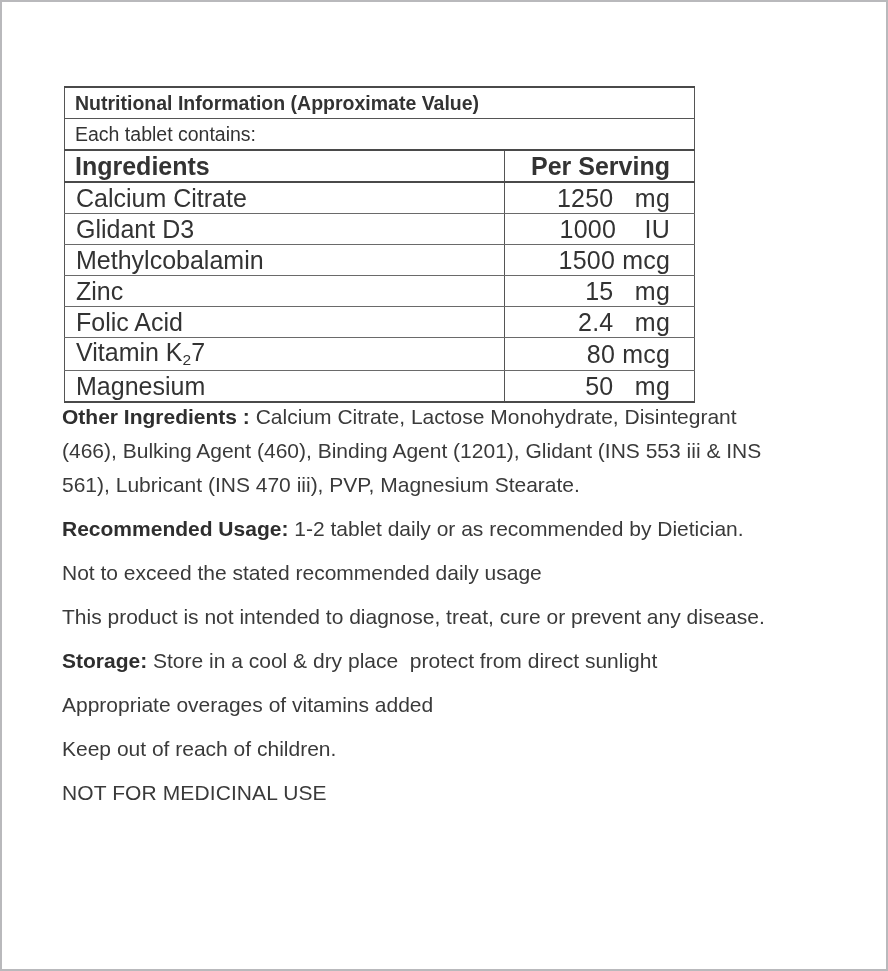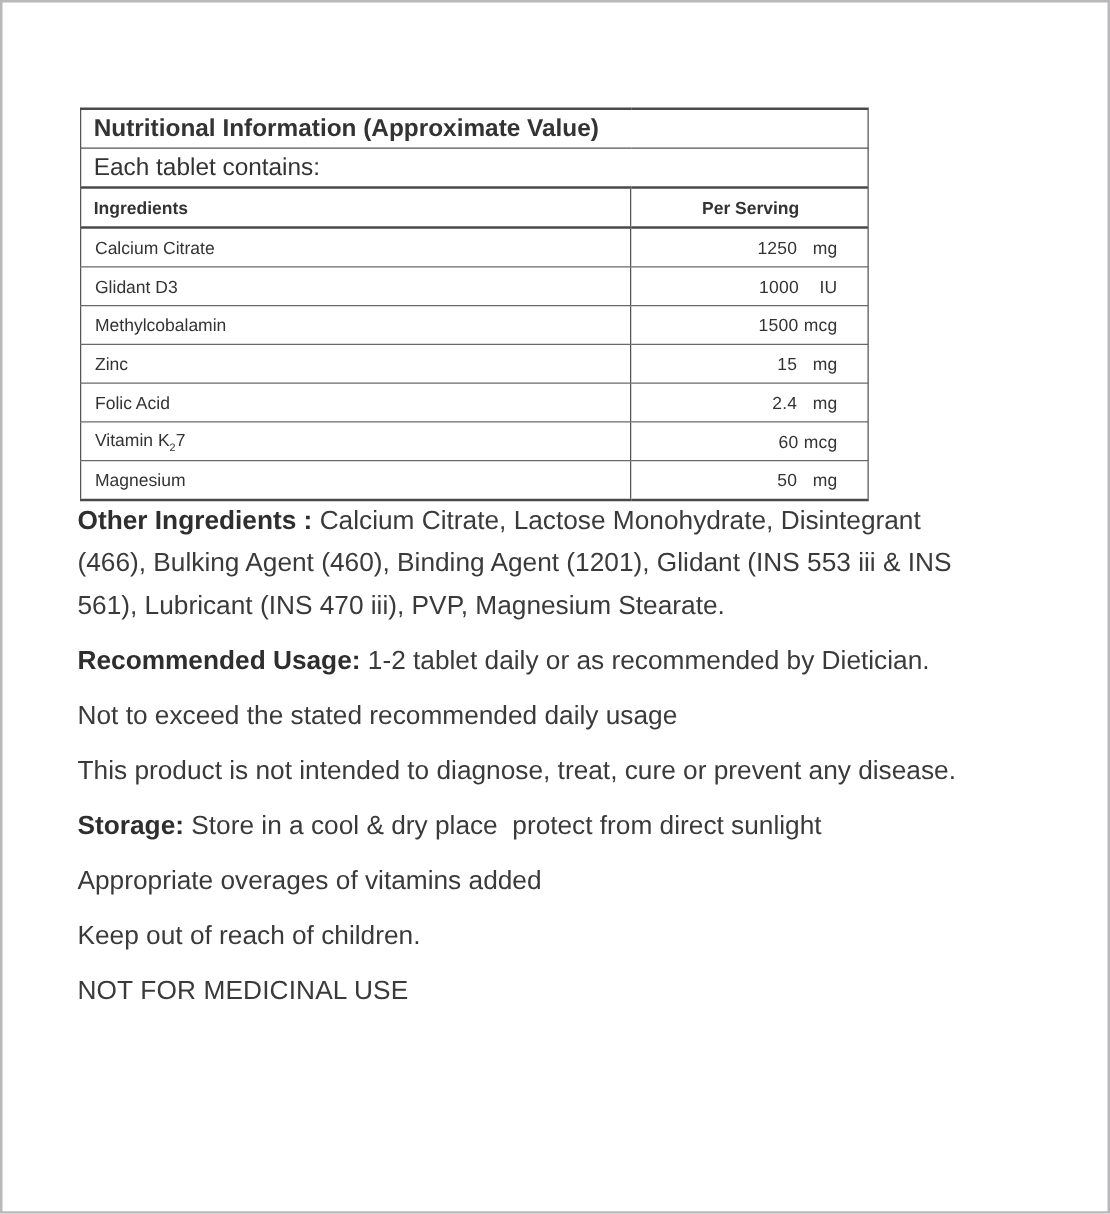--- a/index.html
+++ b/index.html
@@ -35,7 +35,7 @@
     border: 1px solid #555555;
     height: 30px;
     padding: 0 8px;
-    font-size: 14px;
+    font-size: 25px;
     line-height: 28px;
     color: #333333;
     vertical-align: middle;

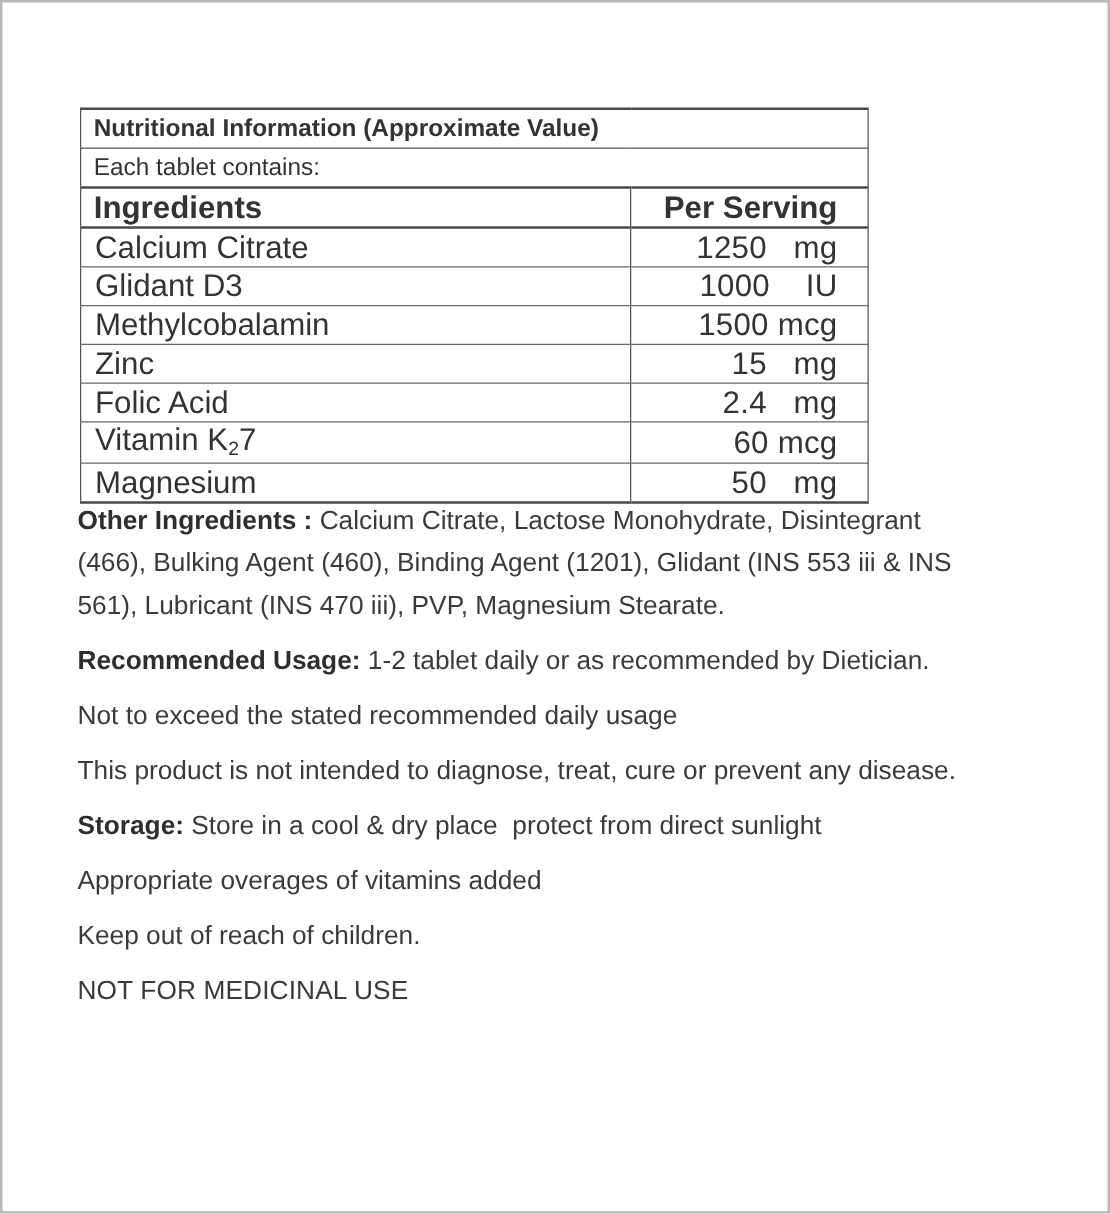--- a/index.html
+++ b/index.html
@@ -166,7 +166,7 @@
 
       <tr class="row-data">
         <td class="col-name"><span>Vitamin K</span><sub>2</sub><span>7</span></td>
-        <td class="col-val"><span>60</span>&nbsp;<span>mcg</span></td>
+        <td class="col-val"><span>80</span>&nbsp;<span>mcg</span></td>
       </tr>
 
       <tr class="row-data last">

